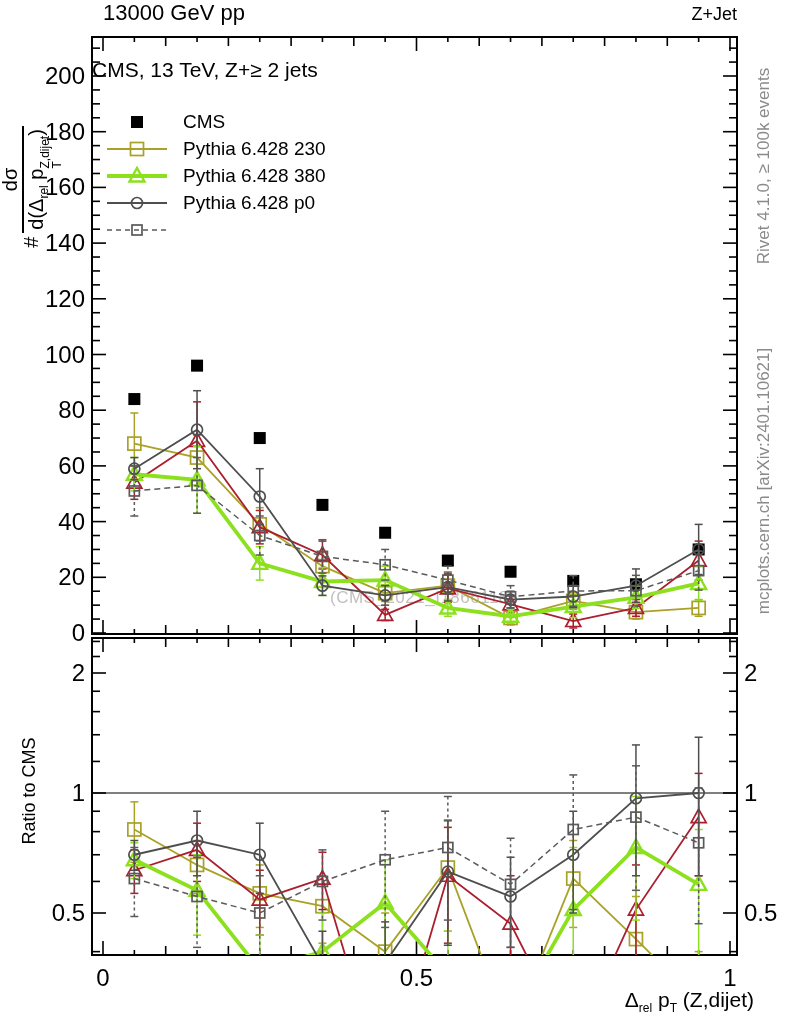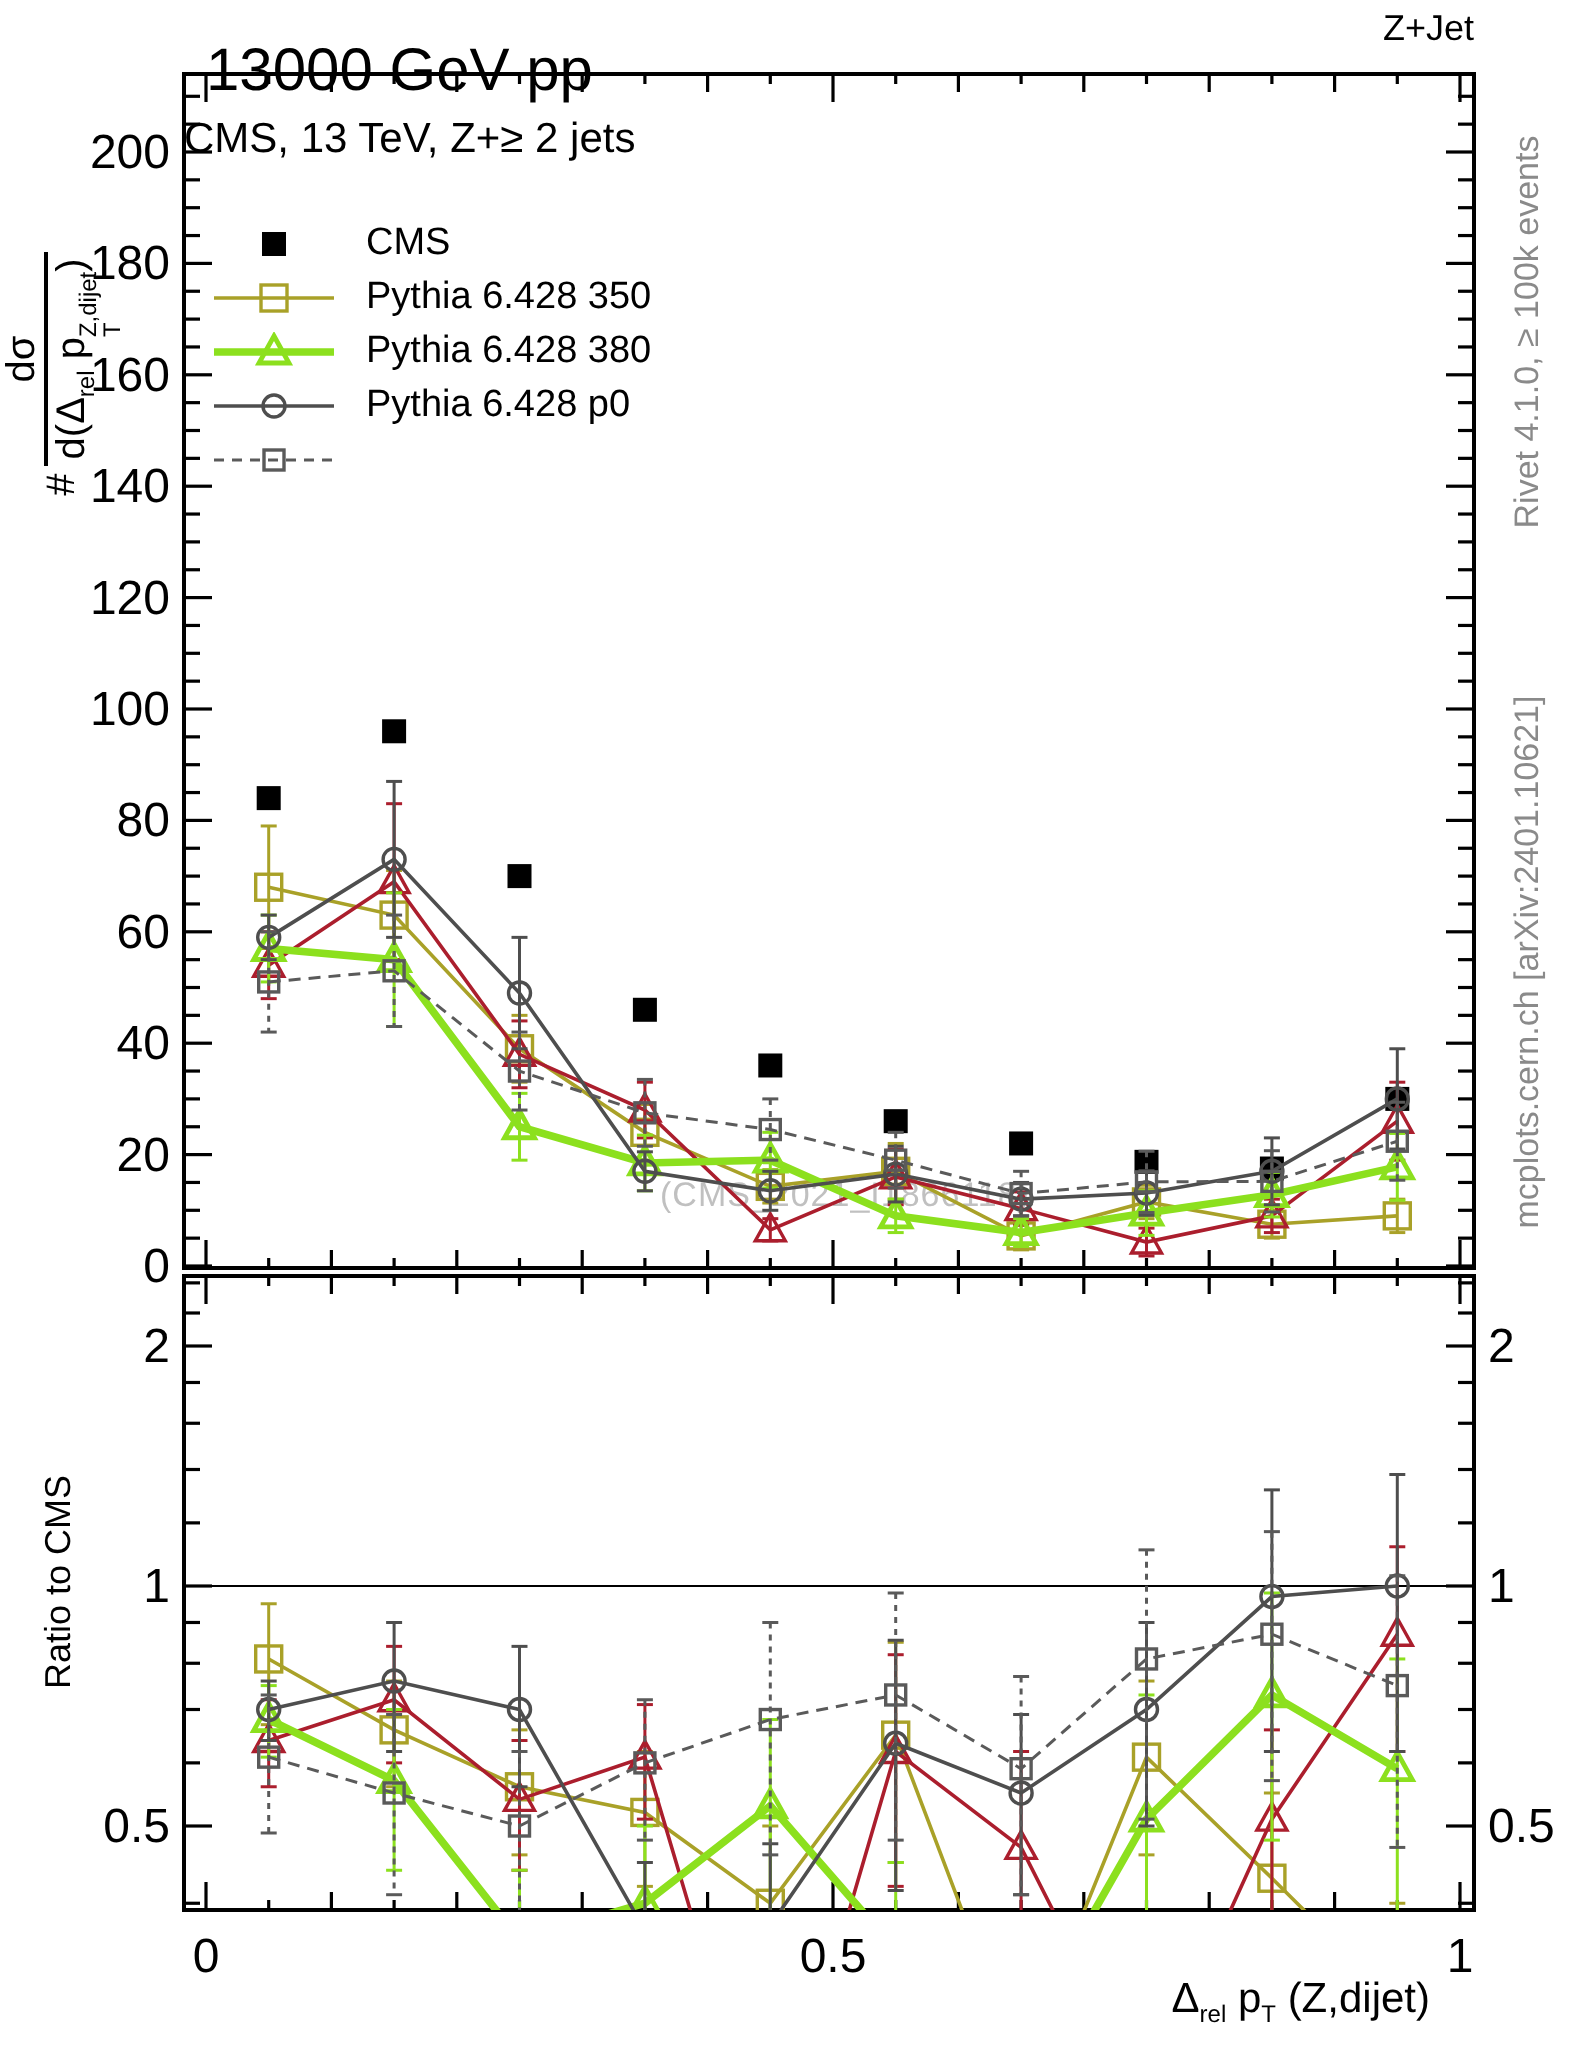--- a/index.html
+++ b/index.html
@@ -6,7 +6,7 @@
   #page{position:relative;width:786px;height:1024px;background:#fff;overflow:hidden;
         font-family:"Liberation Sans",sans-serif;color:#000;}
   .abs{position:absolute;}
-  #header-left{left:103px;top:19px;font-size:30px;}
+  #header-left{left:103px;top:0;font-size:22px;}
   #header-right{left:537px;top:4px;width:200px;text-align:right;font-size:18px;}
   #panel-title{left:92px;top:58px;width:740px;text-align:left;font-size:21px;}
   #watermark{left:330px;top:588px;font-size:17px;color:#c0c0c0;letter-spacing:0.5px;}

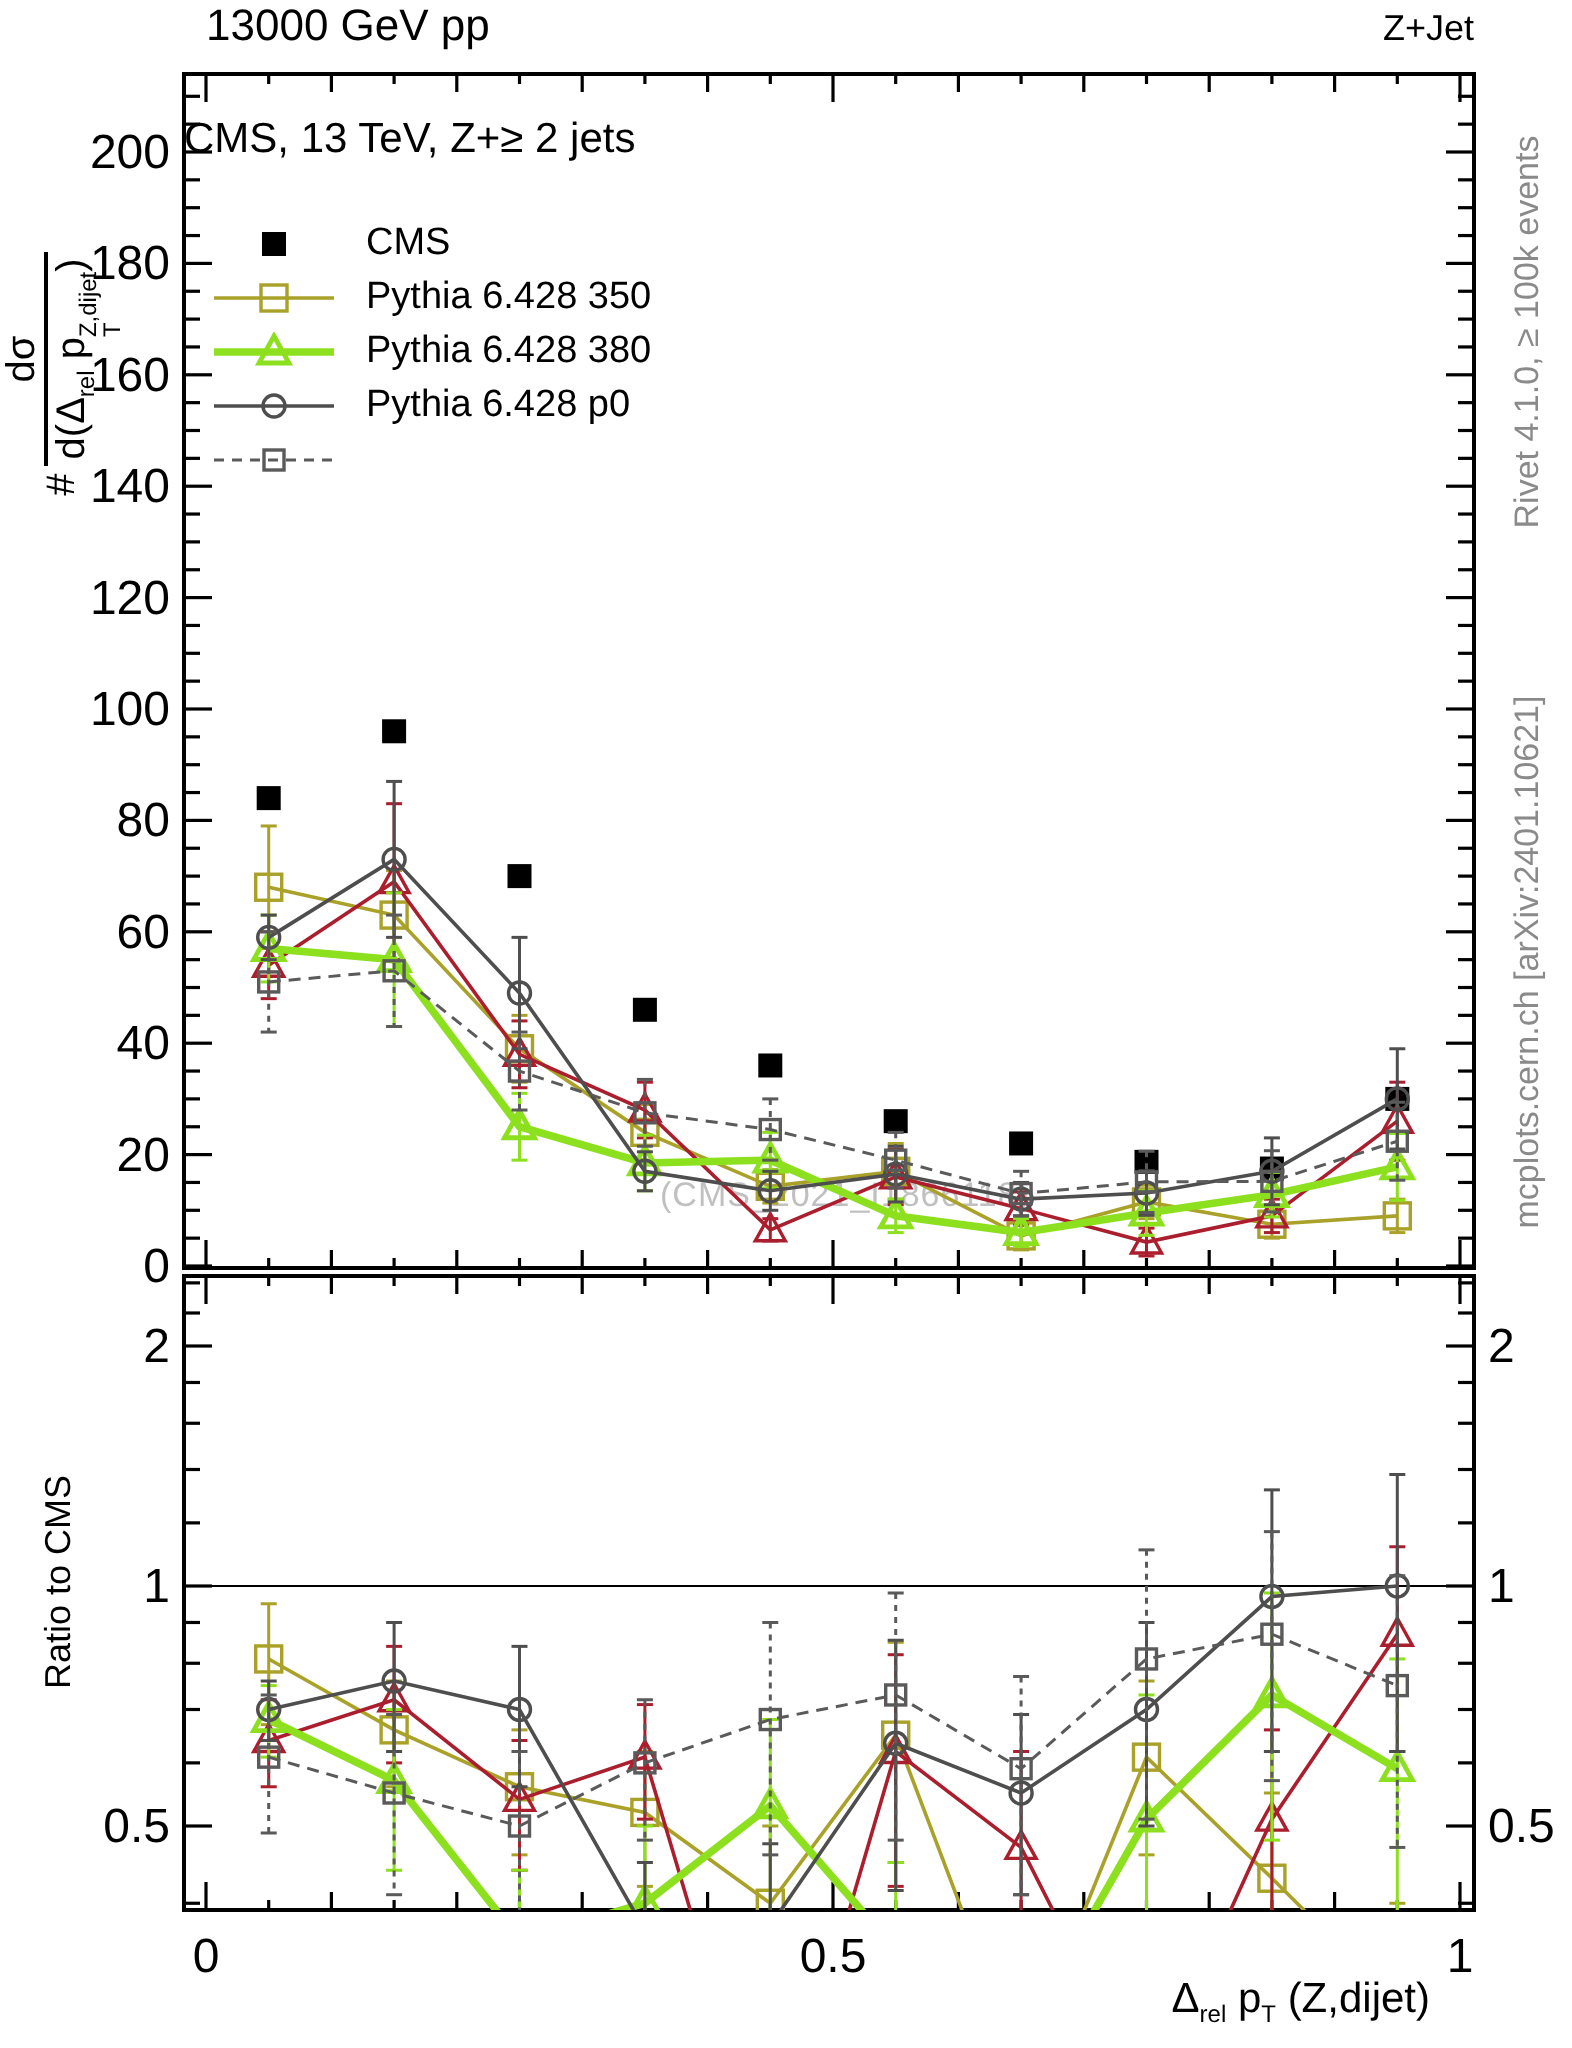--- a/index.html
+++ b/index.html
@@ -761,7 +761,7 @@
           <line x1="2" y1="10" x2="62" y2="10" stroke="#a9a128" stroke-width="1.8"></line>
           <rect x="25.5" y="3.5" width="13" height="13" fill="none" stroke="#a9a128" stroke-width="1.7"></rect>
         </svg>
-        <span class="legend-label">Pythia 6.428 350</span>
+        <span class="legend-label">Pythia 6.428 230</span>
       </div>
       <div class="legend-row">
         <svg viewBox="0 0 64 20">

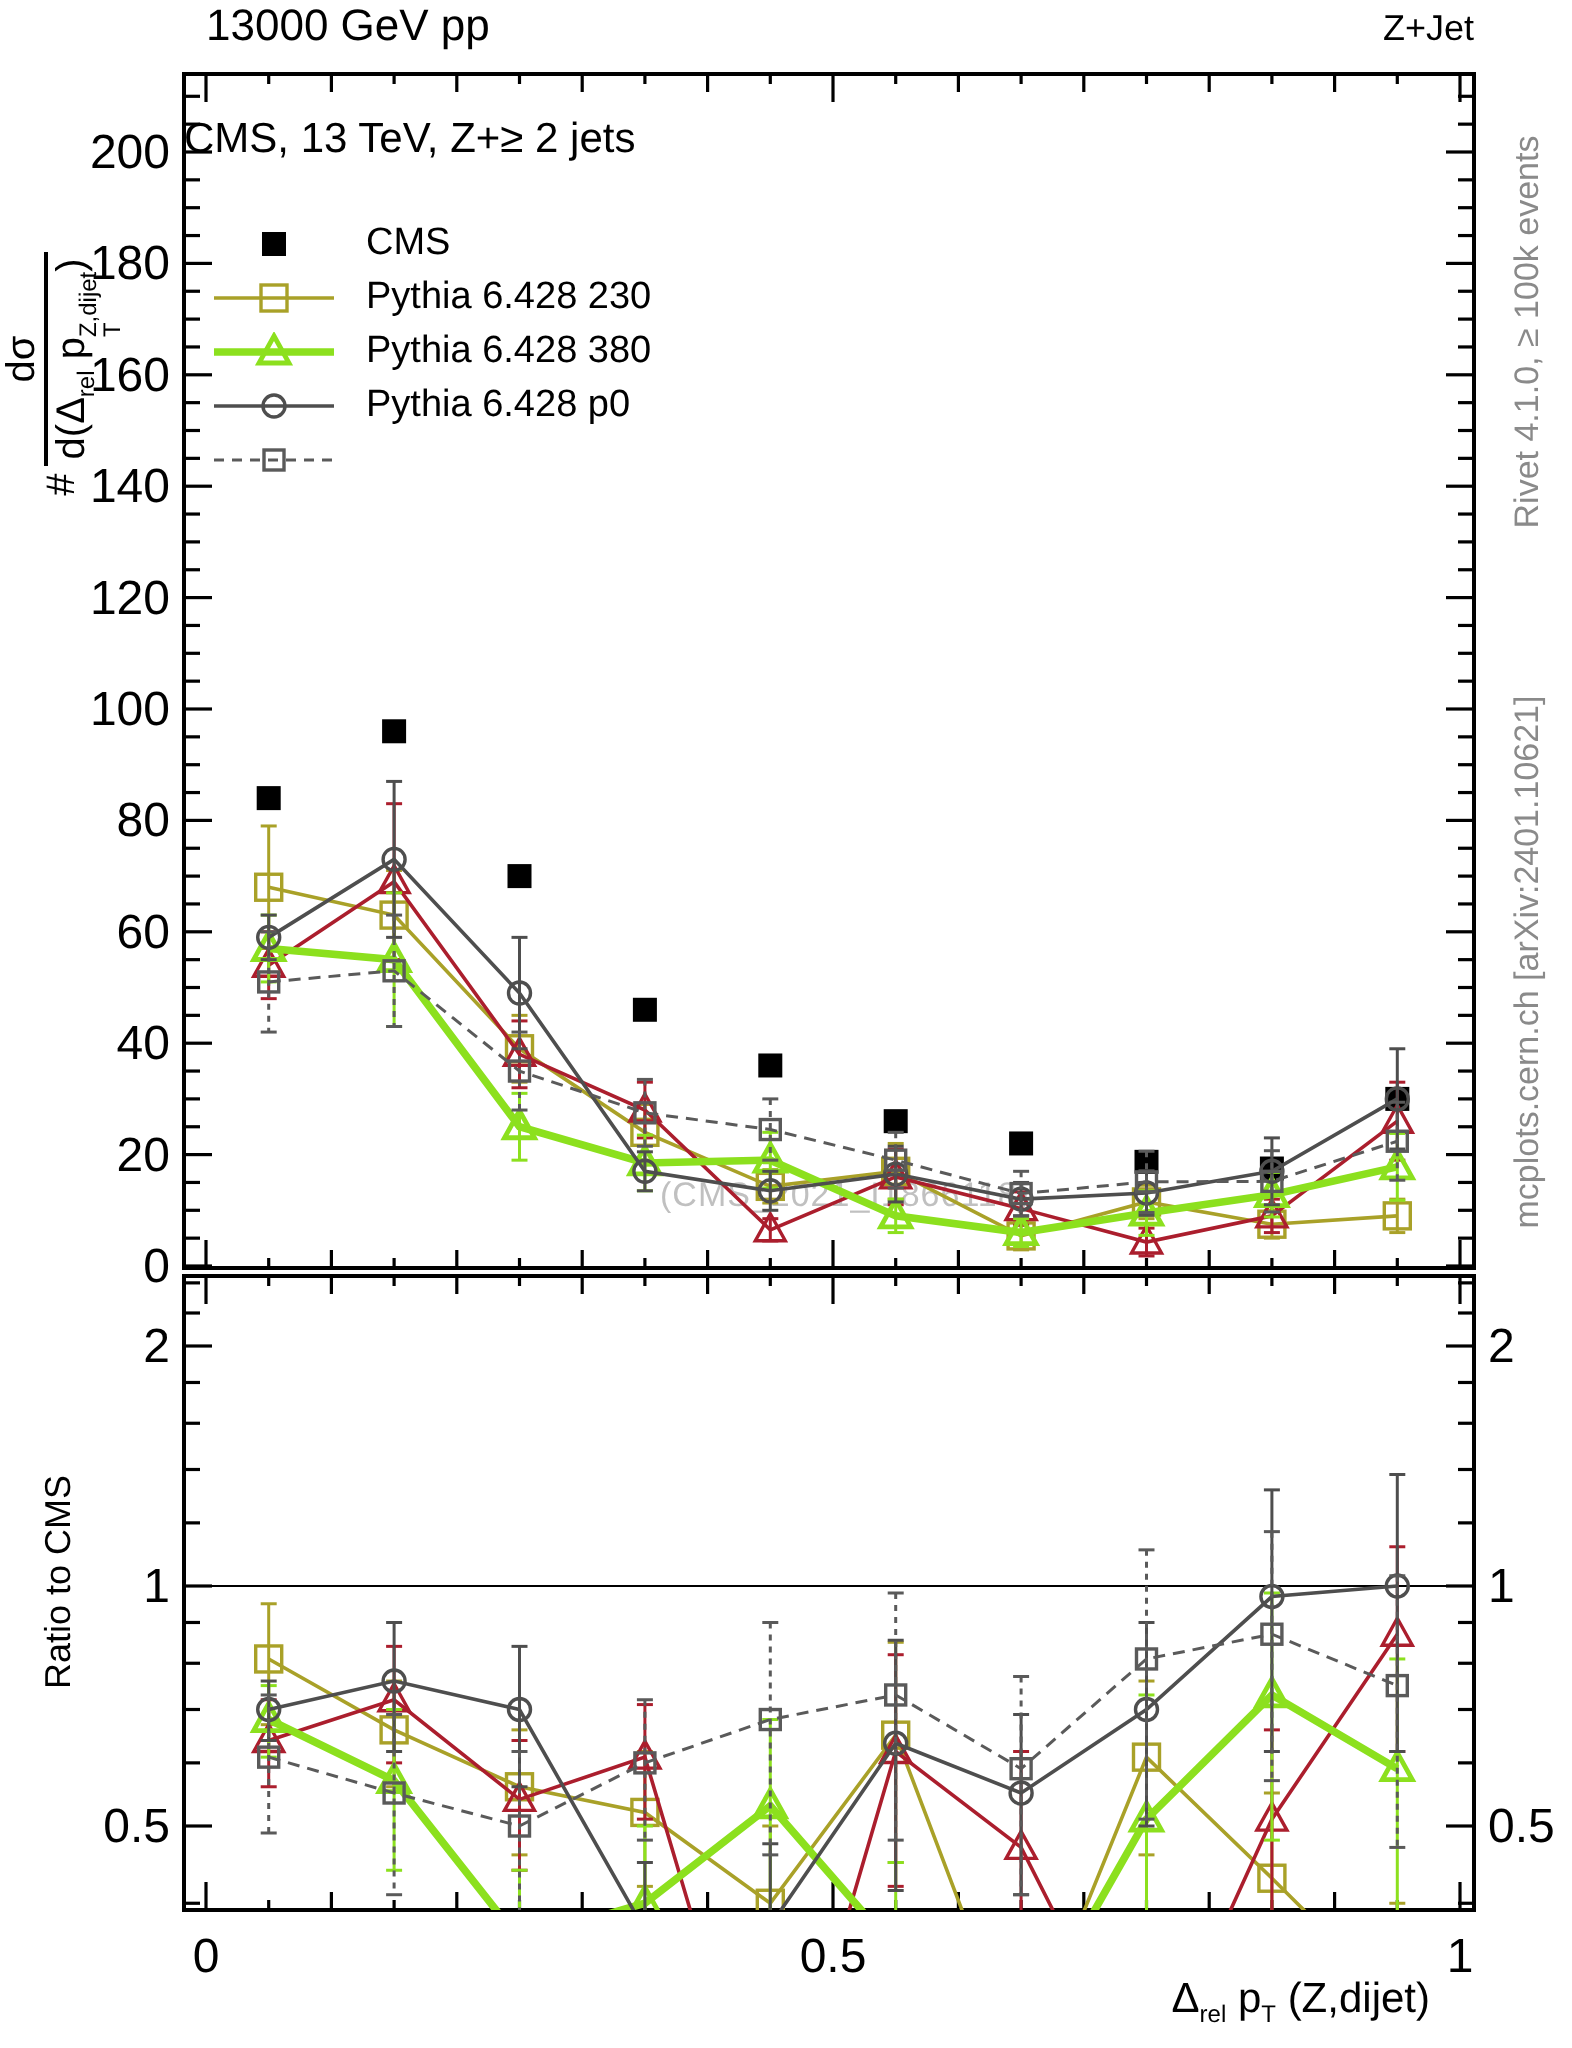--- a/index.html
+++ b/index.html
@@ -30,7 +30,7 @@
             text-align:center;white-space:nowrap;}
   #note-bottom{left:608px;top:471px;width:312px;height:20px;font-size:17px;color:#8a8a8a;
             text-align:center;white-space:nowrap;}
-  #xlabel{left:415px;top:988px;width:300px;text-align:right;font-size:21px;}
+  #xlabel{left:454px;top:988px;width:300px;text-align:right;font-size:21px;}
   #chart-svg-holder{left:0;top:0;}
 </style>
 </head>

